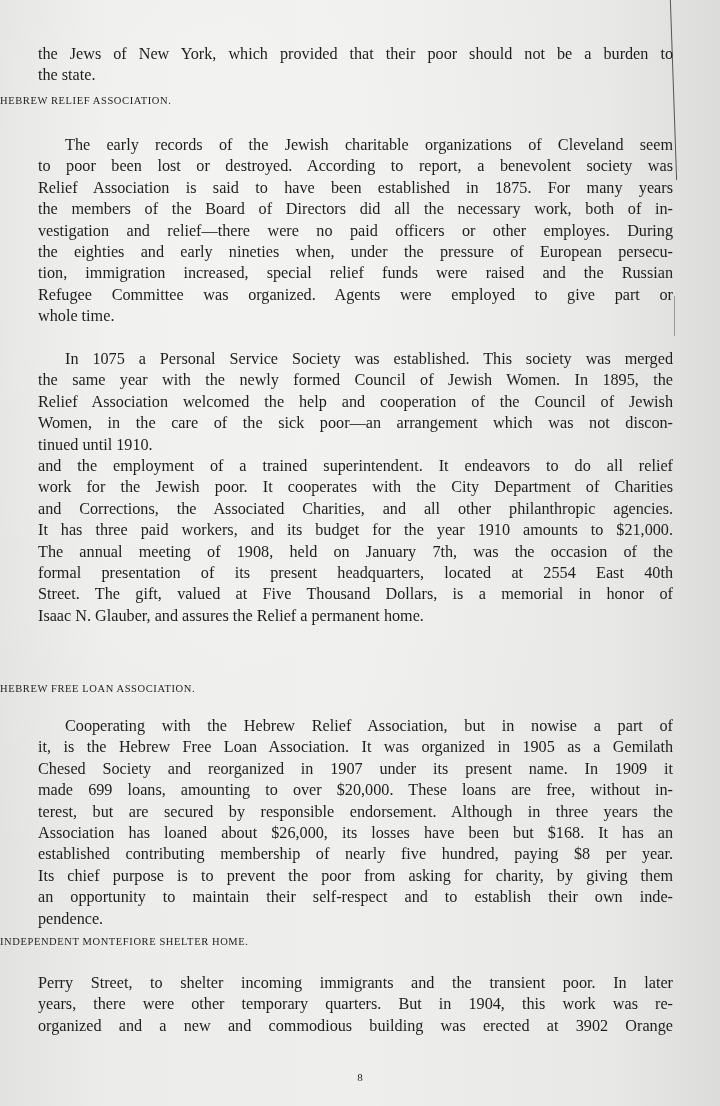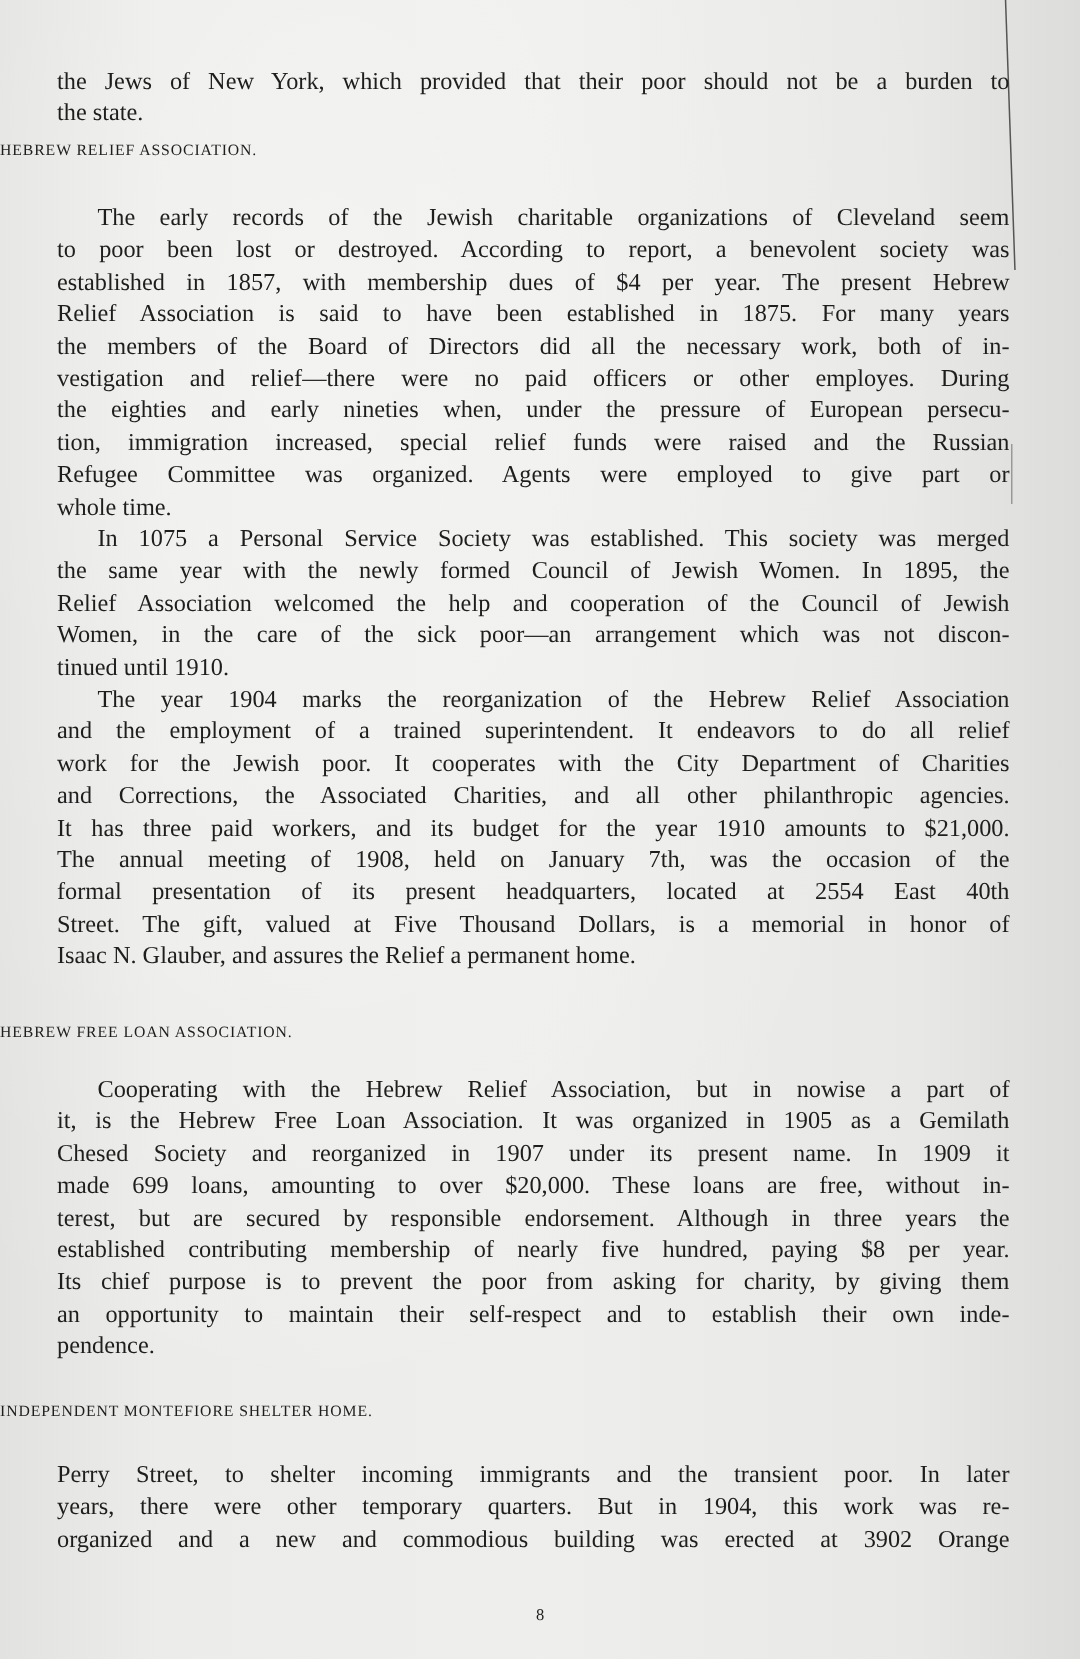--- a/index.html
+++ b/index.html
@@ -60,7 +60,6 @@
   <div class="text-block" style="top:135px;">
     <span class="line indent">The early records of the Jewish charitable organizations of Cleveland seem</span>
     <span class="line">to poor been lost or destroyed.  According to report, a benevolent society was</span>
-    <span class="line">established in 1857, with membership dues of $4 per year.  The present Hebrew</span>
     <span class="line">Relief Association is said to have been established in 1875.  For many years</span>
     <span class="line">the members of the Board of Directors did all the necessary work, both of in-</span>
     <span class="line">vestigation and relief—there were no paid officers or other employes.  During</span>

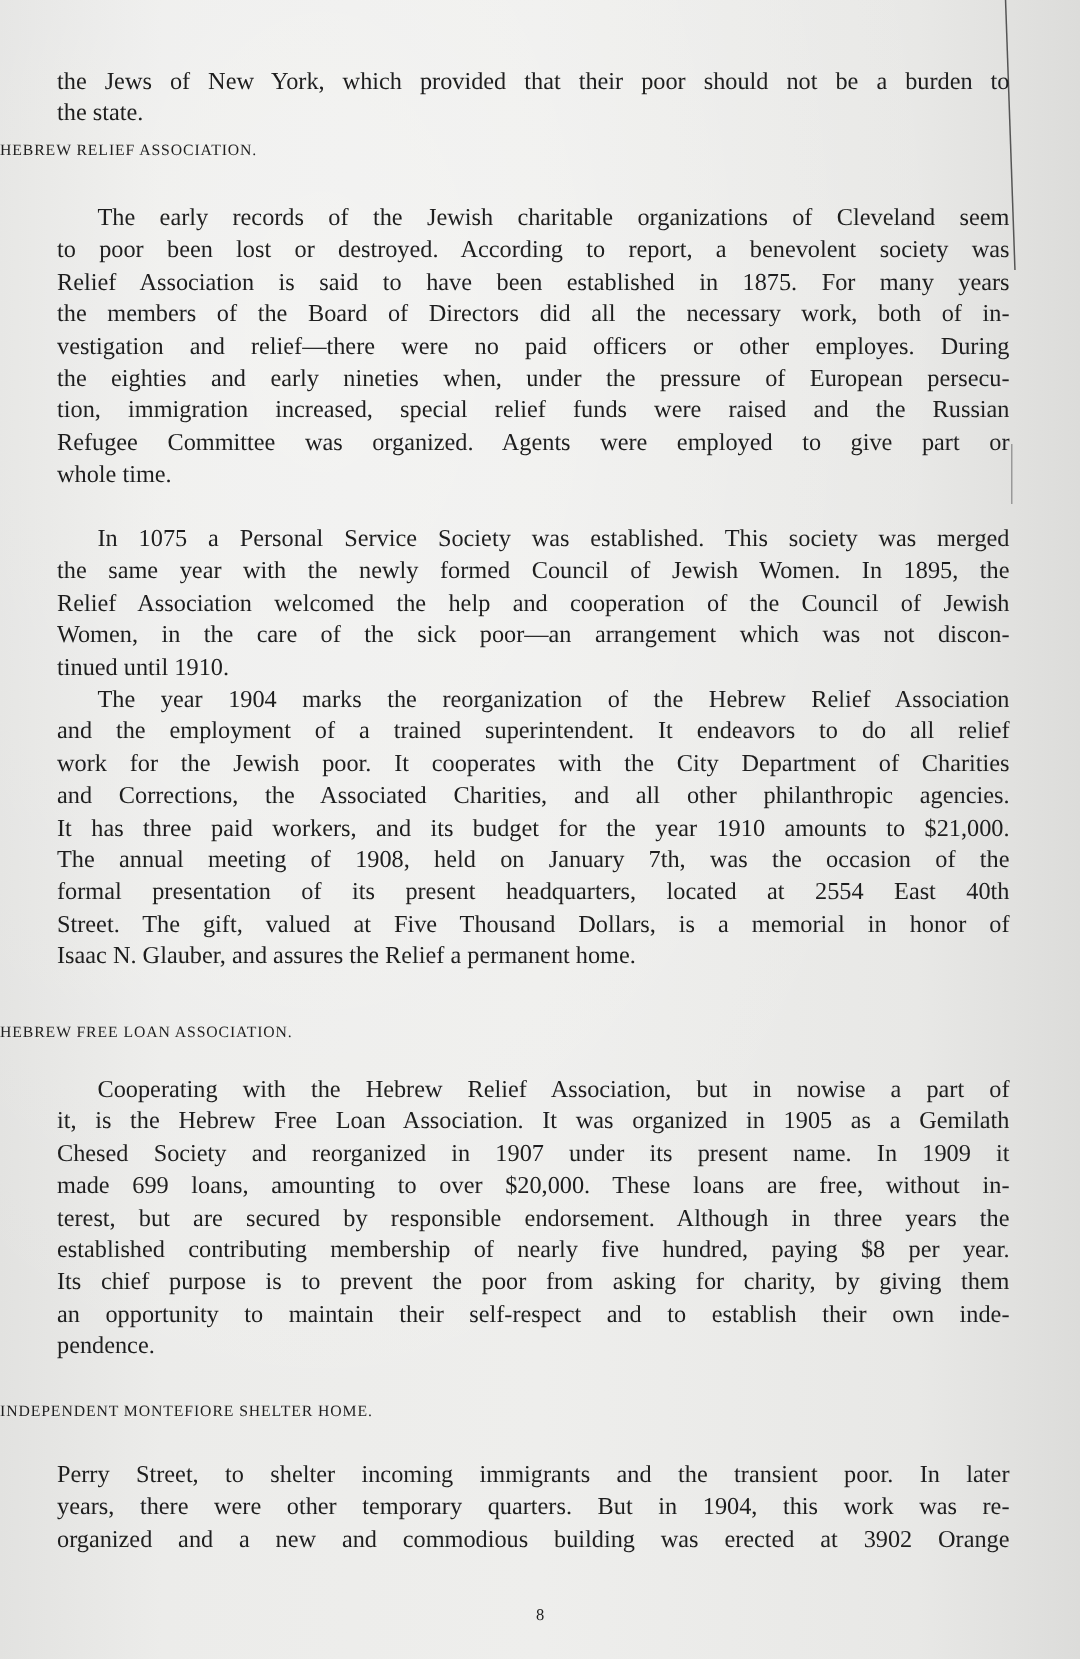--- a/index.html
+++ b/index.html
@@ -78,7 +78,6 @@
   </div>
 
   <div class="text-block" style="top:456px;">
-    <span class="line indent">The year 1904 marks the reorganization of the Hebrew Relief Association</span>
     <span class="line">and the employment of a trained superintendent.  It endeavors to do all relief</span>
     <span class="line">work for the Jewish poor.  It cooperates with the City Department of Charities</span>
     <span class="line">and Corrections, the Associated Charities, and all other philanthropic agencies.</span>

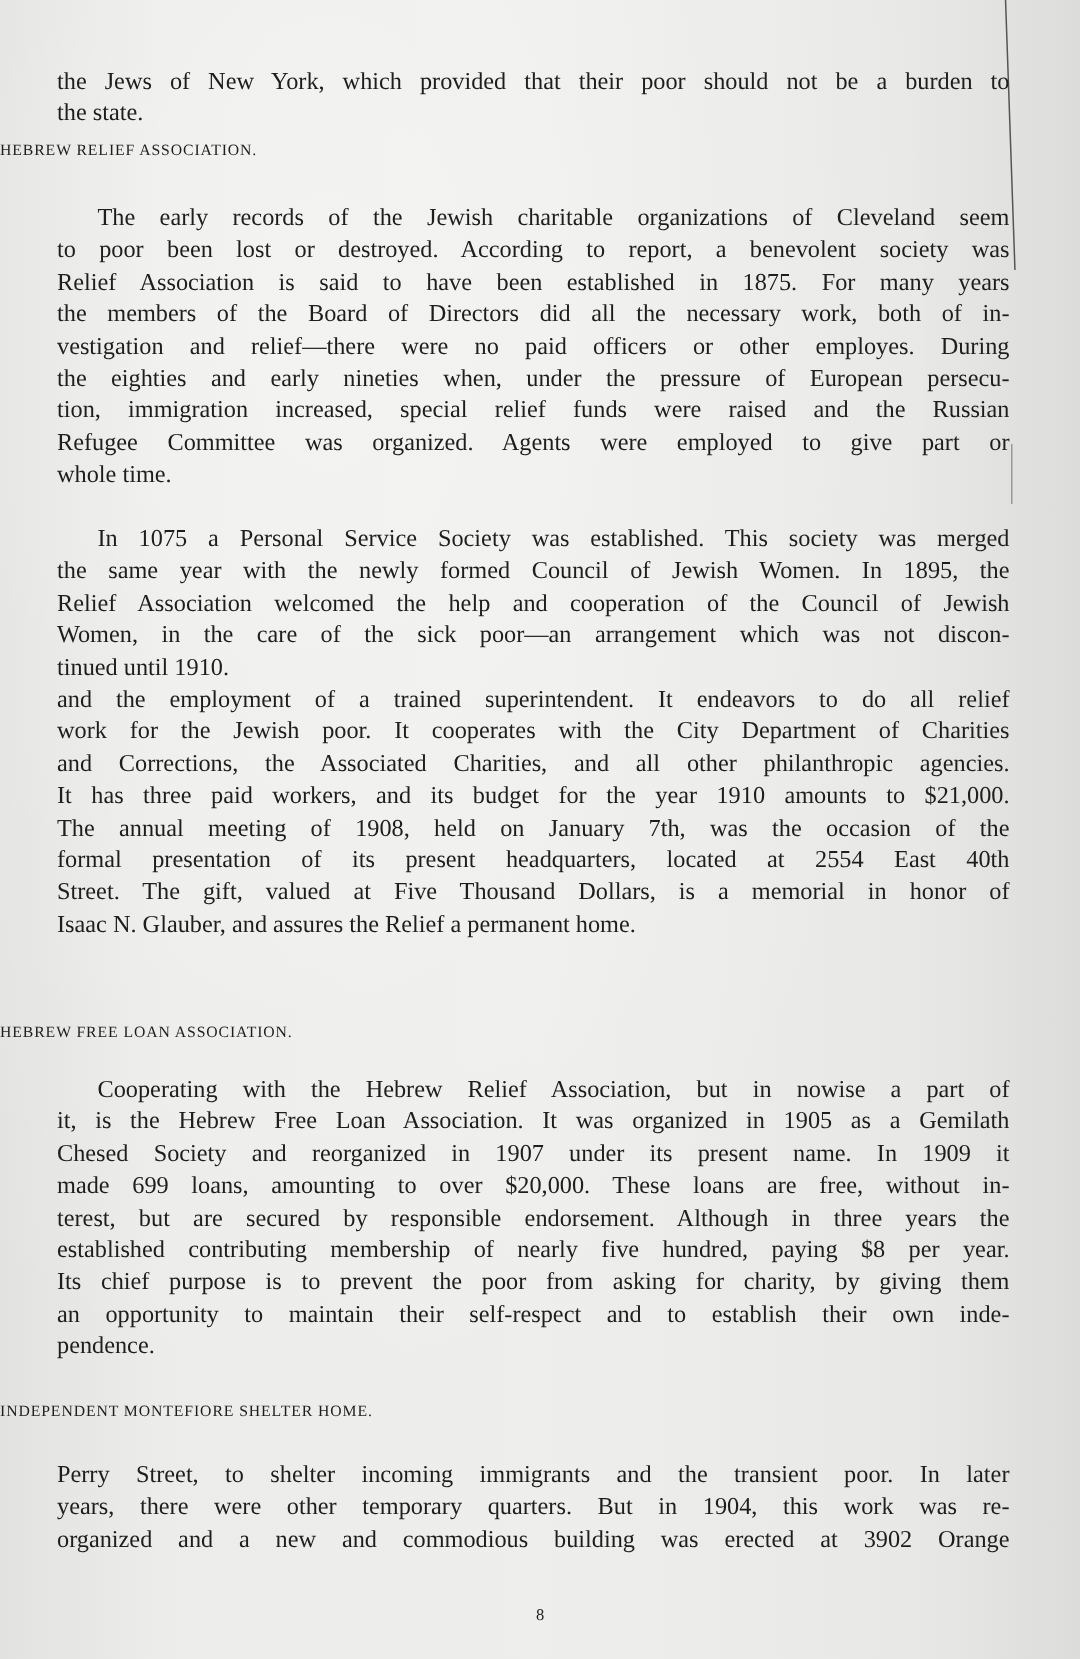--- a/index.html
+++ b/index.html
@@ -96,6 +96,7 @@
     <span class="line">Chesed Society and reorganized in 1907 under its present name.  In 1909 it</span>
     <span class="line">made 699 loans, amounting to over $20,000.  These loans are free, without in-</span>
     <span class="line">terest, but are secured by responsible endorsement.  Although in three years the</span>
+    <span class="line">Association has loaned about $26,000, its losses have been but $168.  It has an</span>
     <span class="line">established contributing membership of nearly five hundred, paying $8 per year.</span>
     <span class="line">Its chief purpose is to prevent the poor from asking for charity, by giving them</span>
     <span class="line">an opportunity to maintain their self-respect and to establish their own inde-</span>

